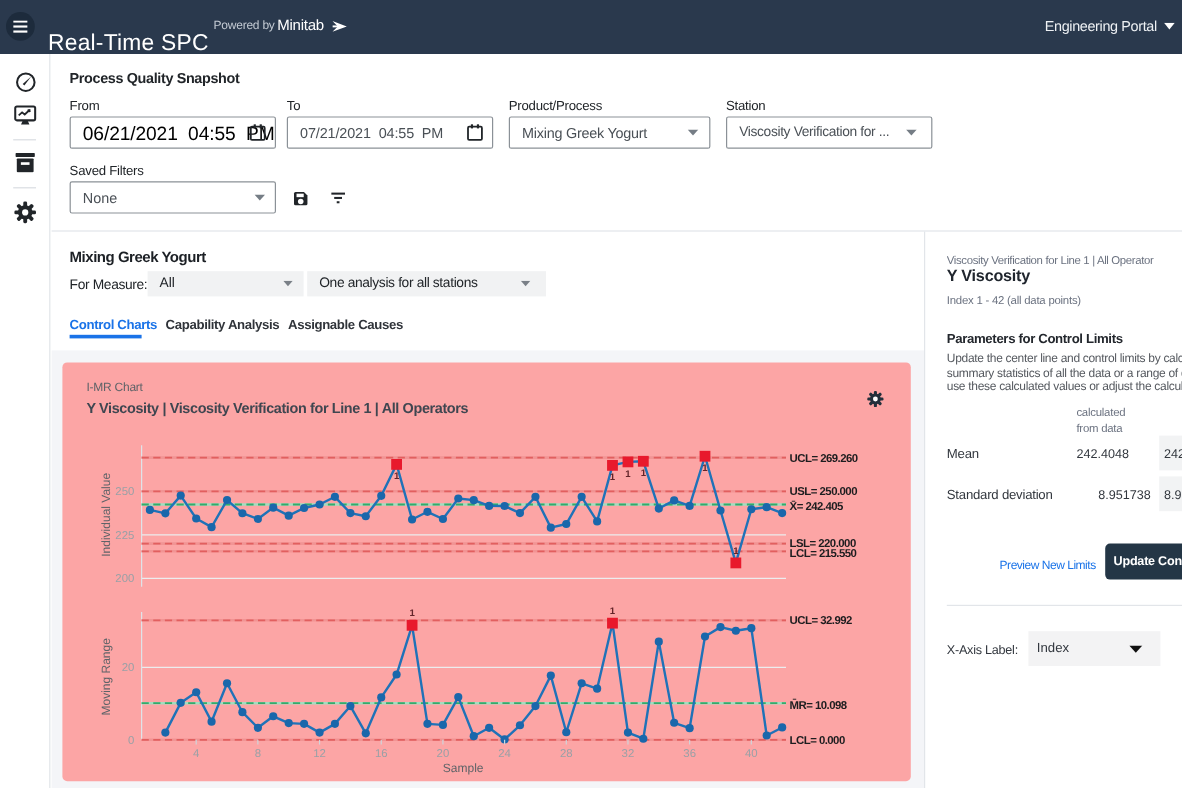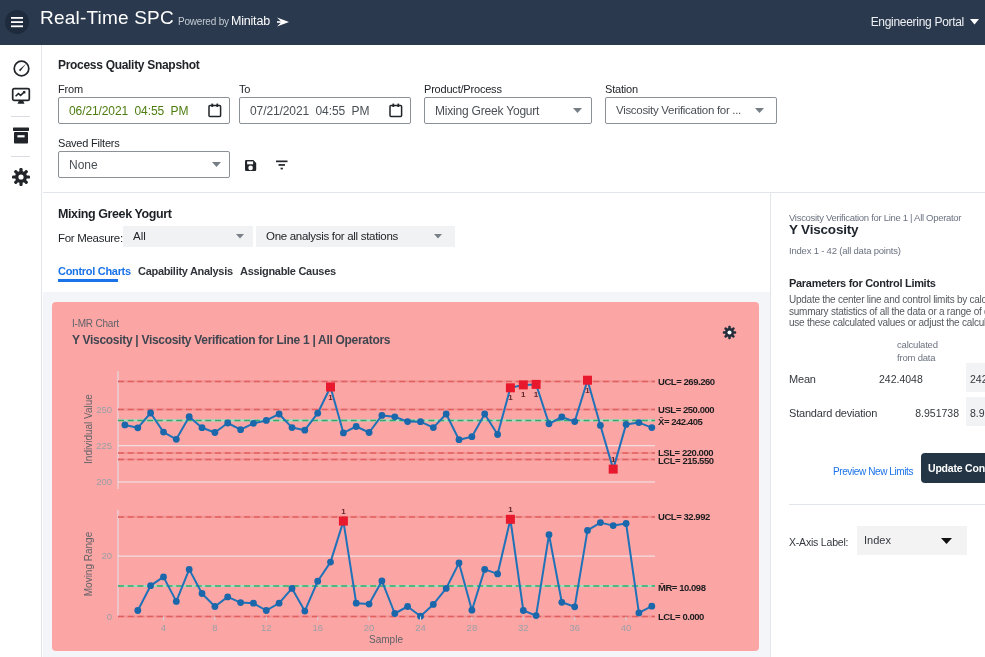--- a/index.html
+++ b/index.html
@@ -15,7 +15,7 @@
  <rect x="0" y="4.2" width="12" height="1.8" fill="#fff"></rect>
  <rect x="0" y="8.4" width="12" height="1.8" fill="#fff"></rect>
 </svg>
-<div class="abs" style="left:40px;top:7px;font-size:19px;color:#fff;letter-spacing:.2px">Real-Time SPC</div>
+<div class="abs" style="left:40px;top:26px;font-size:19px;color:#fff;letter-spacing:.2px">Real-Time SPC</div>
 <div class="abs" style="left:178px;top:16px;font-size:10px;letter-spacing:-.2px;color:#c3cad3">Powered by</div>
 <div class="abs" style="left:231px;top:14px;font-size:12.5px;letter-spacing:-.2px;font-weight:normal;color:#fff">Minitab</div>
 <svg class="abs" style="left:277px;top:16px" width="14" height="12">

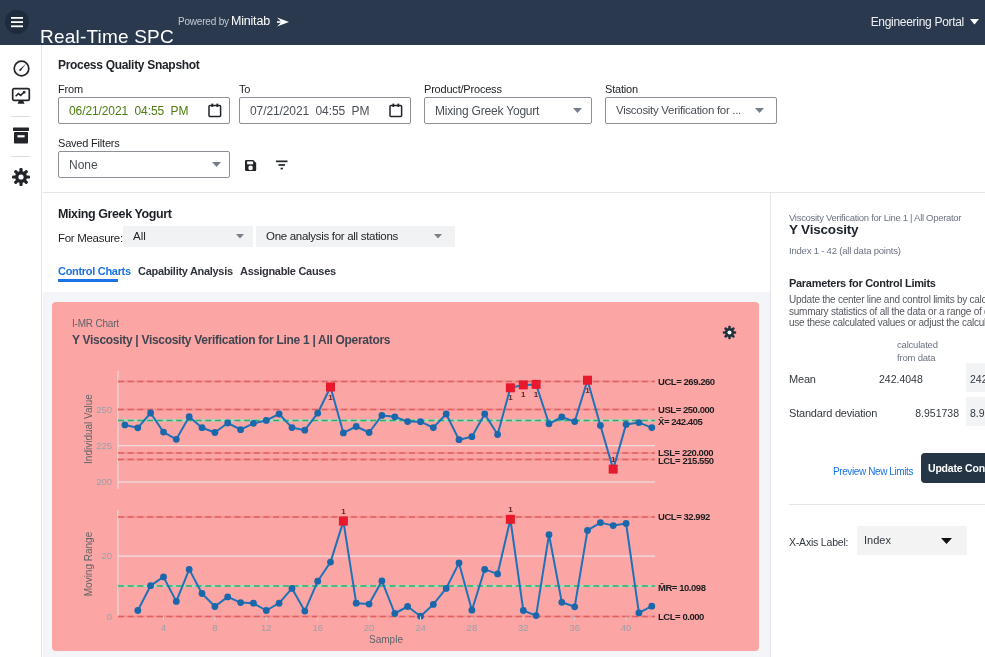--- a/index.html
+++ b/index.html
@@ -66,7 +66,7 @@
 
 <div class="abs" style="left:58px;top:83px;font-size:11px;letter-spacing:-.2px;color:#212529">From</div>
 <div class="abs" style="left:58px;top:97px;width:172px;height:27px;border:1px solid #8b9197;border-radius:2px;background:#fff"></div>
-<div class="abs" style="left:69px;top:104px;font-size:12px;letter-spacing:-.1px;color:#4d7c0f">06/21/2021&nbsp; 04:55&nbsp; PM</div>
+<div class="abs" style="left:69px;top:104px;font-size:16px;letter-spacing:-.1px;color:#000000">06/21/2021&nbsp; 04:55&nbsp; PM</div>
 <svg class="abs" style="left:208px;top:103px" width="14" height="15" viewBox="0 0 14 15">
  <rect x="1" y="2.6" width="11.6" height="11" rx="1" fill="none" stroke="#212529" stroke-width="1.5"></rect>
  <rect x="3.4" y="0.6" width="1.8" height="3.4" fill="#212529"></rect>

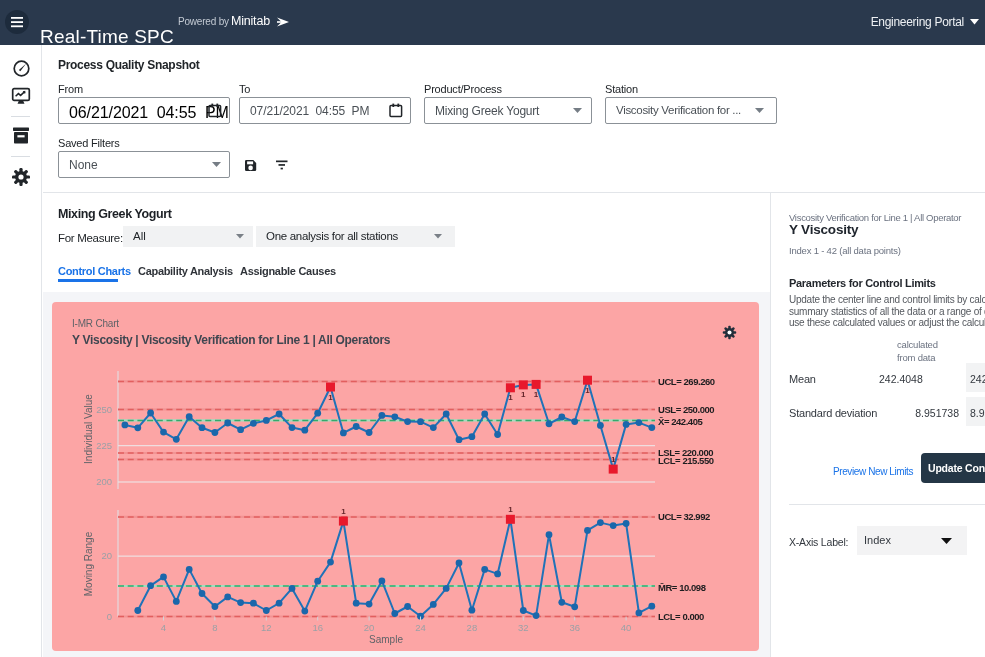--- a/index.html
+++ b/index.html
@@ -318,7 +318,7 @@
   <div class="abs" style="left:108px;top:128px;width:80px;font-size:9.5px;letter-spacing:-.2px;color:#6b7280;text-align:left;line-height:13px">calculated<br>from data</div>
   <div class="abs" style="left:177px;top:153px;width:60px;height:29px;background:#f2f3f4"></div>
   <div class="abs" style="left:0;top:163px;font-size:11px;letter-spacing:-.2px;color:#33383f">Mean</div>
-  <div class="abs" style="left:90px;top:163px;width:80px;font-size:10.5px;color:#33383f;text-align:left">242.4048</div>
+  <div class="abs" style="left:90px;top:163px;width:80px;font-size:10.5px;color:#33383f;text-align:center">242.4048</div>
   <div class="abs" style="left:181px;top:163px;font-size:10.5px;color:#33383f">242</div>
   <div class="abs" style="left:177px;top:187px;width:60px;height:29px;background:#f2f3f4"></div>
   <div class="abs" style="left:0;top:197px;font-size:11px;letter-spacing:-.2px;color:#33383f">Standard deviation</div>

